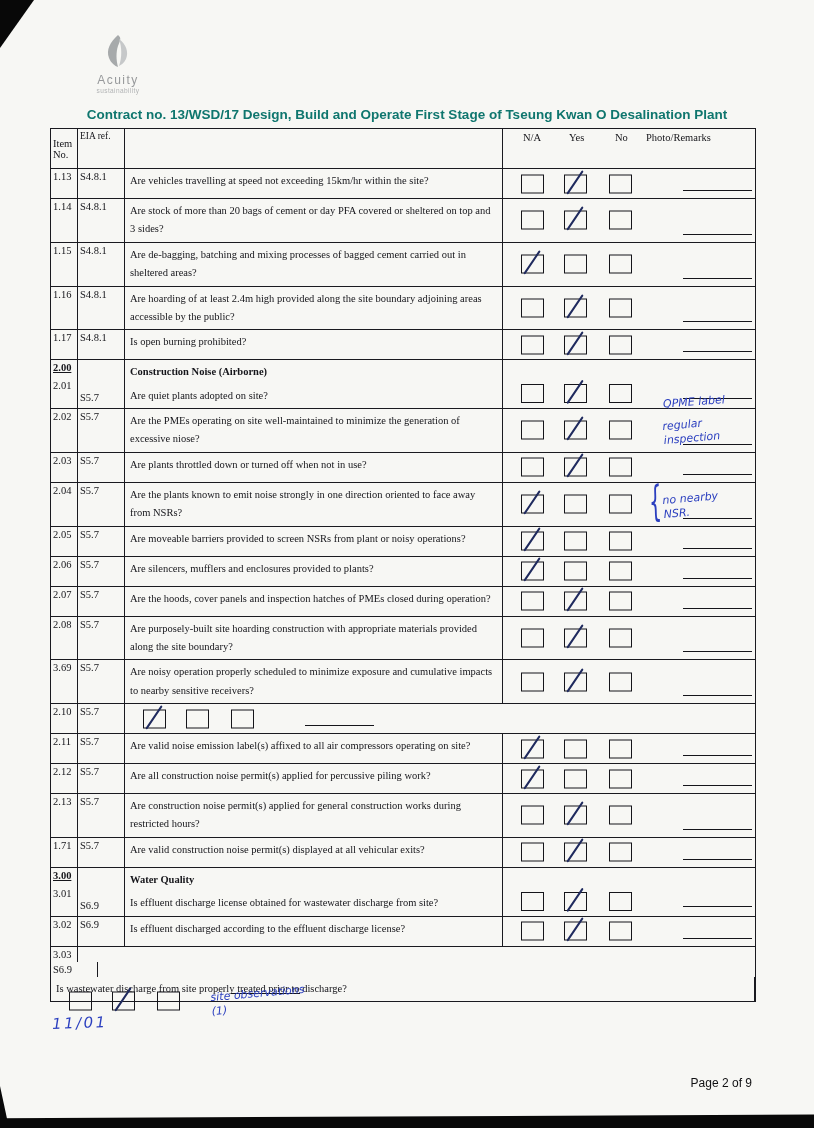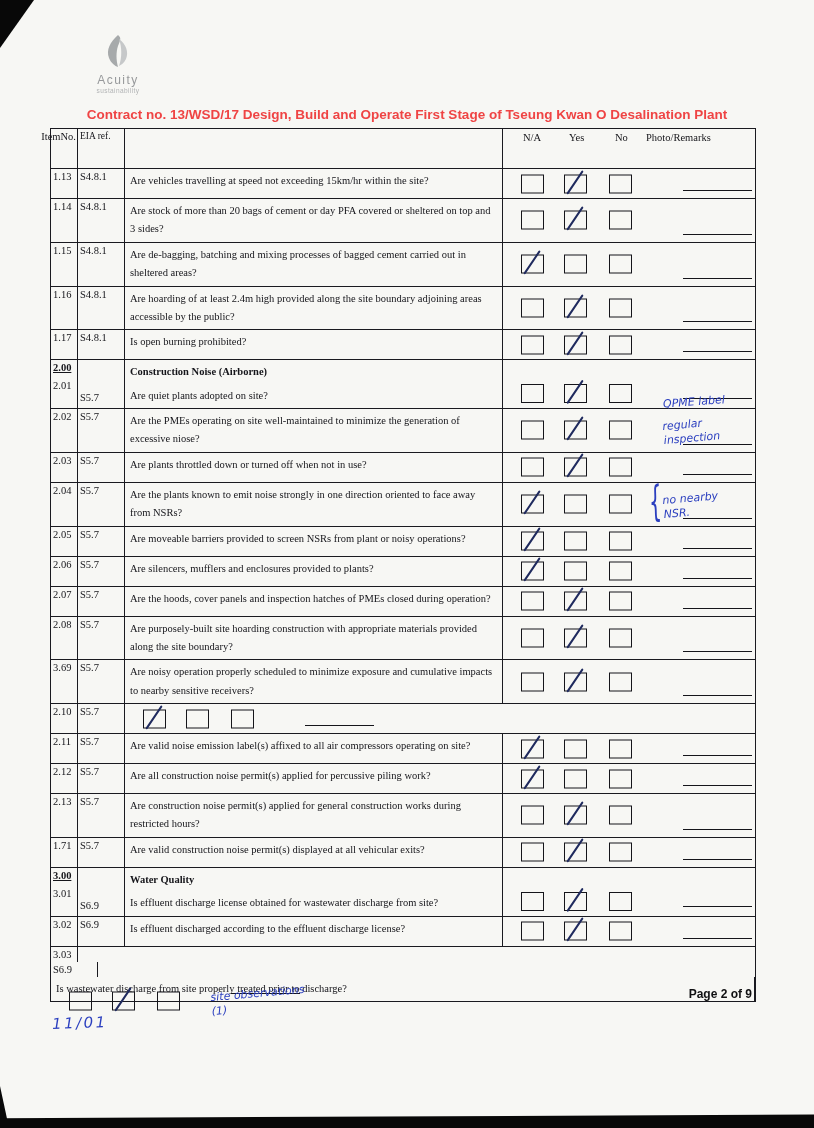--- a/index.html
+++ b/index.html
@@ -32,7 +32,7 @@
 
   
   .doc-title { position:absolute; top:107px; left:0; width:100%; text-align:center;
-    font-family:"Liberation Sans", sans-serif; font-weight:bold; font-size:13.5px; color:#ef4444; }
+    font-family:"Liberation Sans", sans-serif; font-weight:bold; font-size:13.5px; color:#0f766e; }
 
   
   .table { position:absolute; left:50px; top:128px; width:706px; border:1.6px solid #1a1a20; }

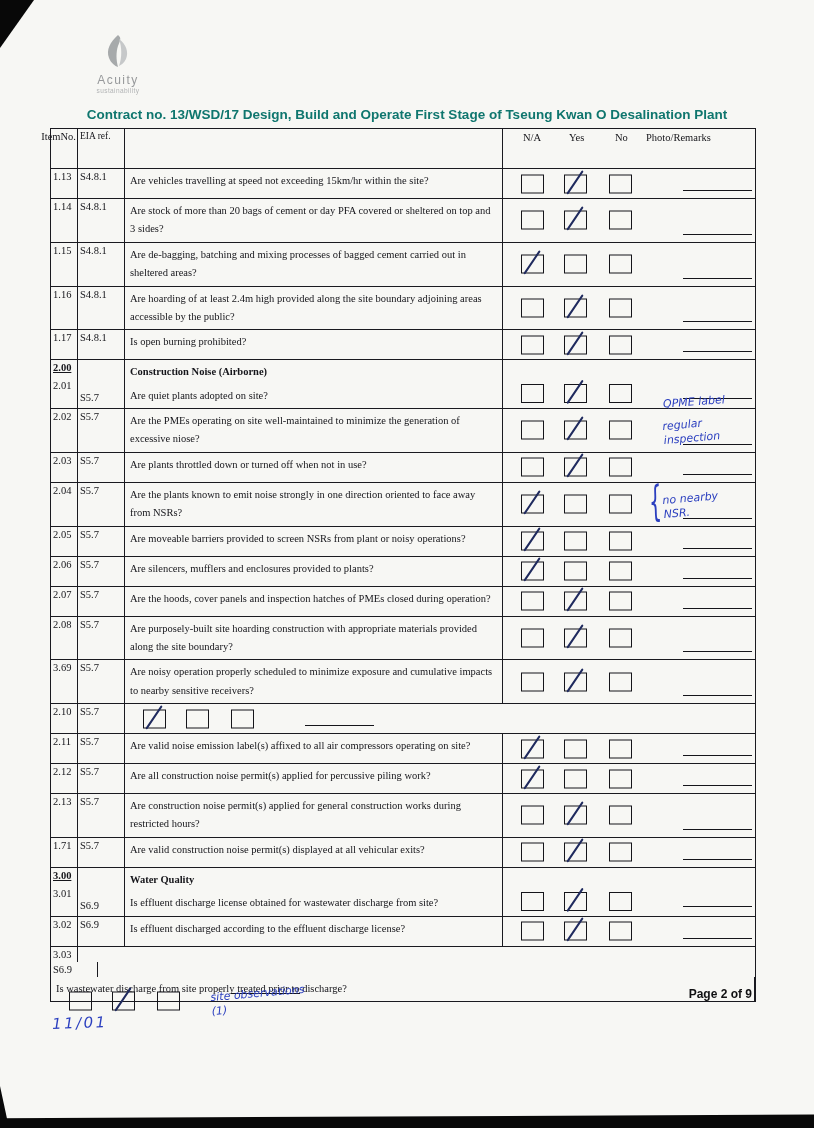--- a/index.html
+++ b/index.html
@@ -45,7 +45,7 @@
   .c-q    { flex:1;      border-right:1.3px solid #1a1a20; padding:3px 5px;  font-size:10.5px; line-height:1.75; }
   .c-checks { width:252px; position:relative; overflow:visible; }
 
-  .thead .c-item { display:flex; flex-direction:row; justify-content:flex-end; }
+  .thead .c-item { display:flex; flex-direction:column; justify-content:center; }
   .thead .c-ref { font-size:9.5px; }
   .h-lab { position:absolute; top:3px; font-size:10.5px; }
   .h-na { left:20px; } .h-yes { left:66px; } .h-no { left:112px; } .h-remarks { left:143px; }

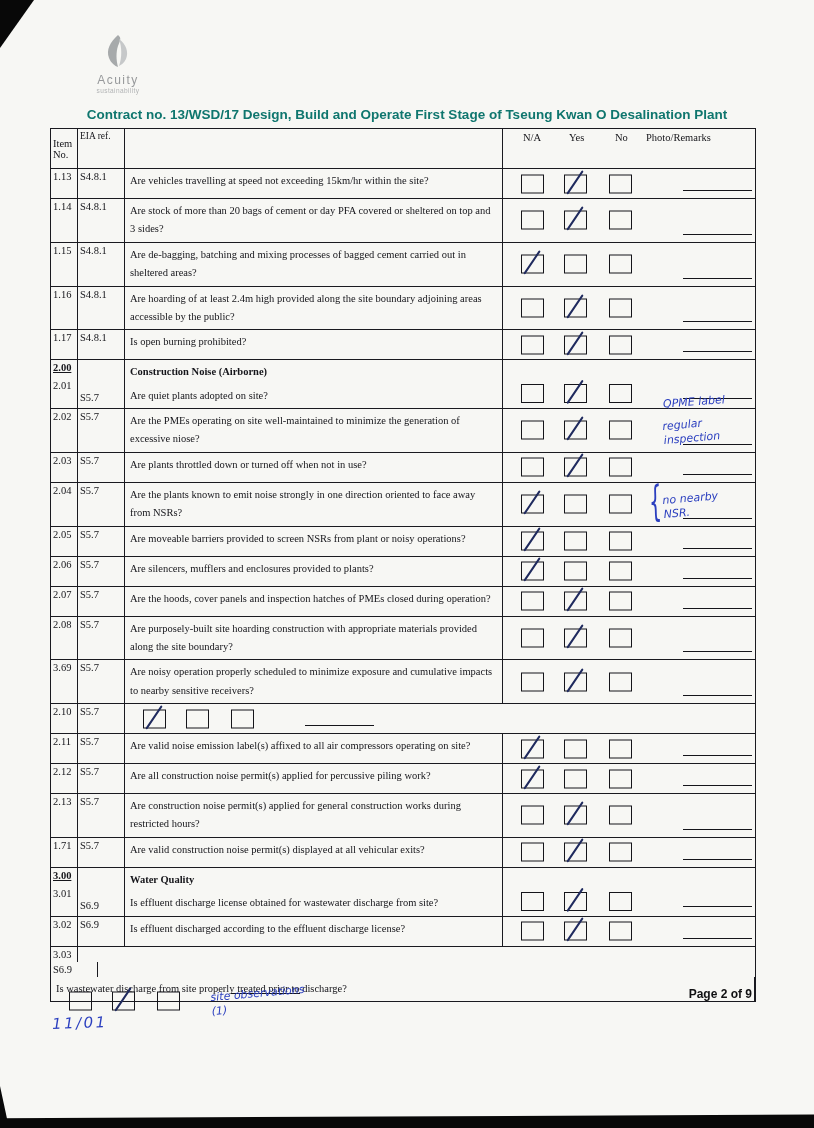--- a/index.html
+++ b/index.html
@@ -80,8 +80,8 @@
   
   .hw-date { position:absolute; left:52px; top:1014px; font:italic 15px "DejaVu Sans", sans-serif;
     color:var(--ink,#2b3fbf); letter-spacing:2.5px; transform:rotate(-2deg); }
-  .page-num { position:absolute; right:62px; top:987px;
-    font-family:"Liberation Sans", sans-serif; font-weight:bold; font-size:12px; color:#101012; }
+  .page-num { position:absolute; right:62px; top:1076px;
+    font-family:"Liberation Sans", sans-serif; font-weight:normal; font-size:12px; color:#101012; }
 </style>
 </head>
 <body>

